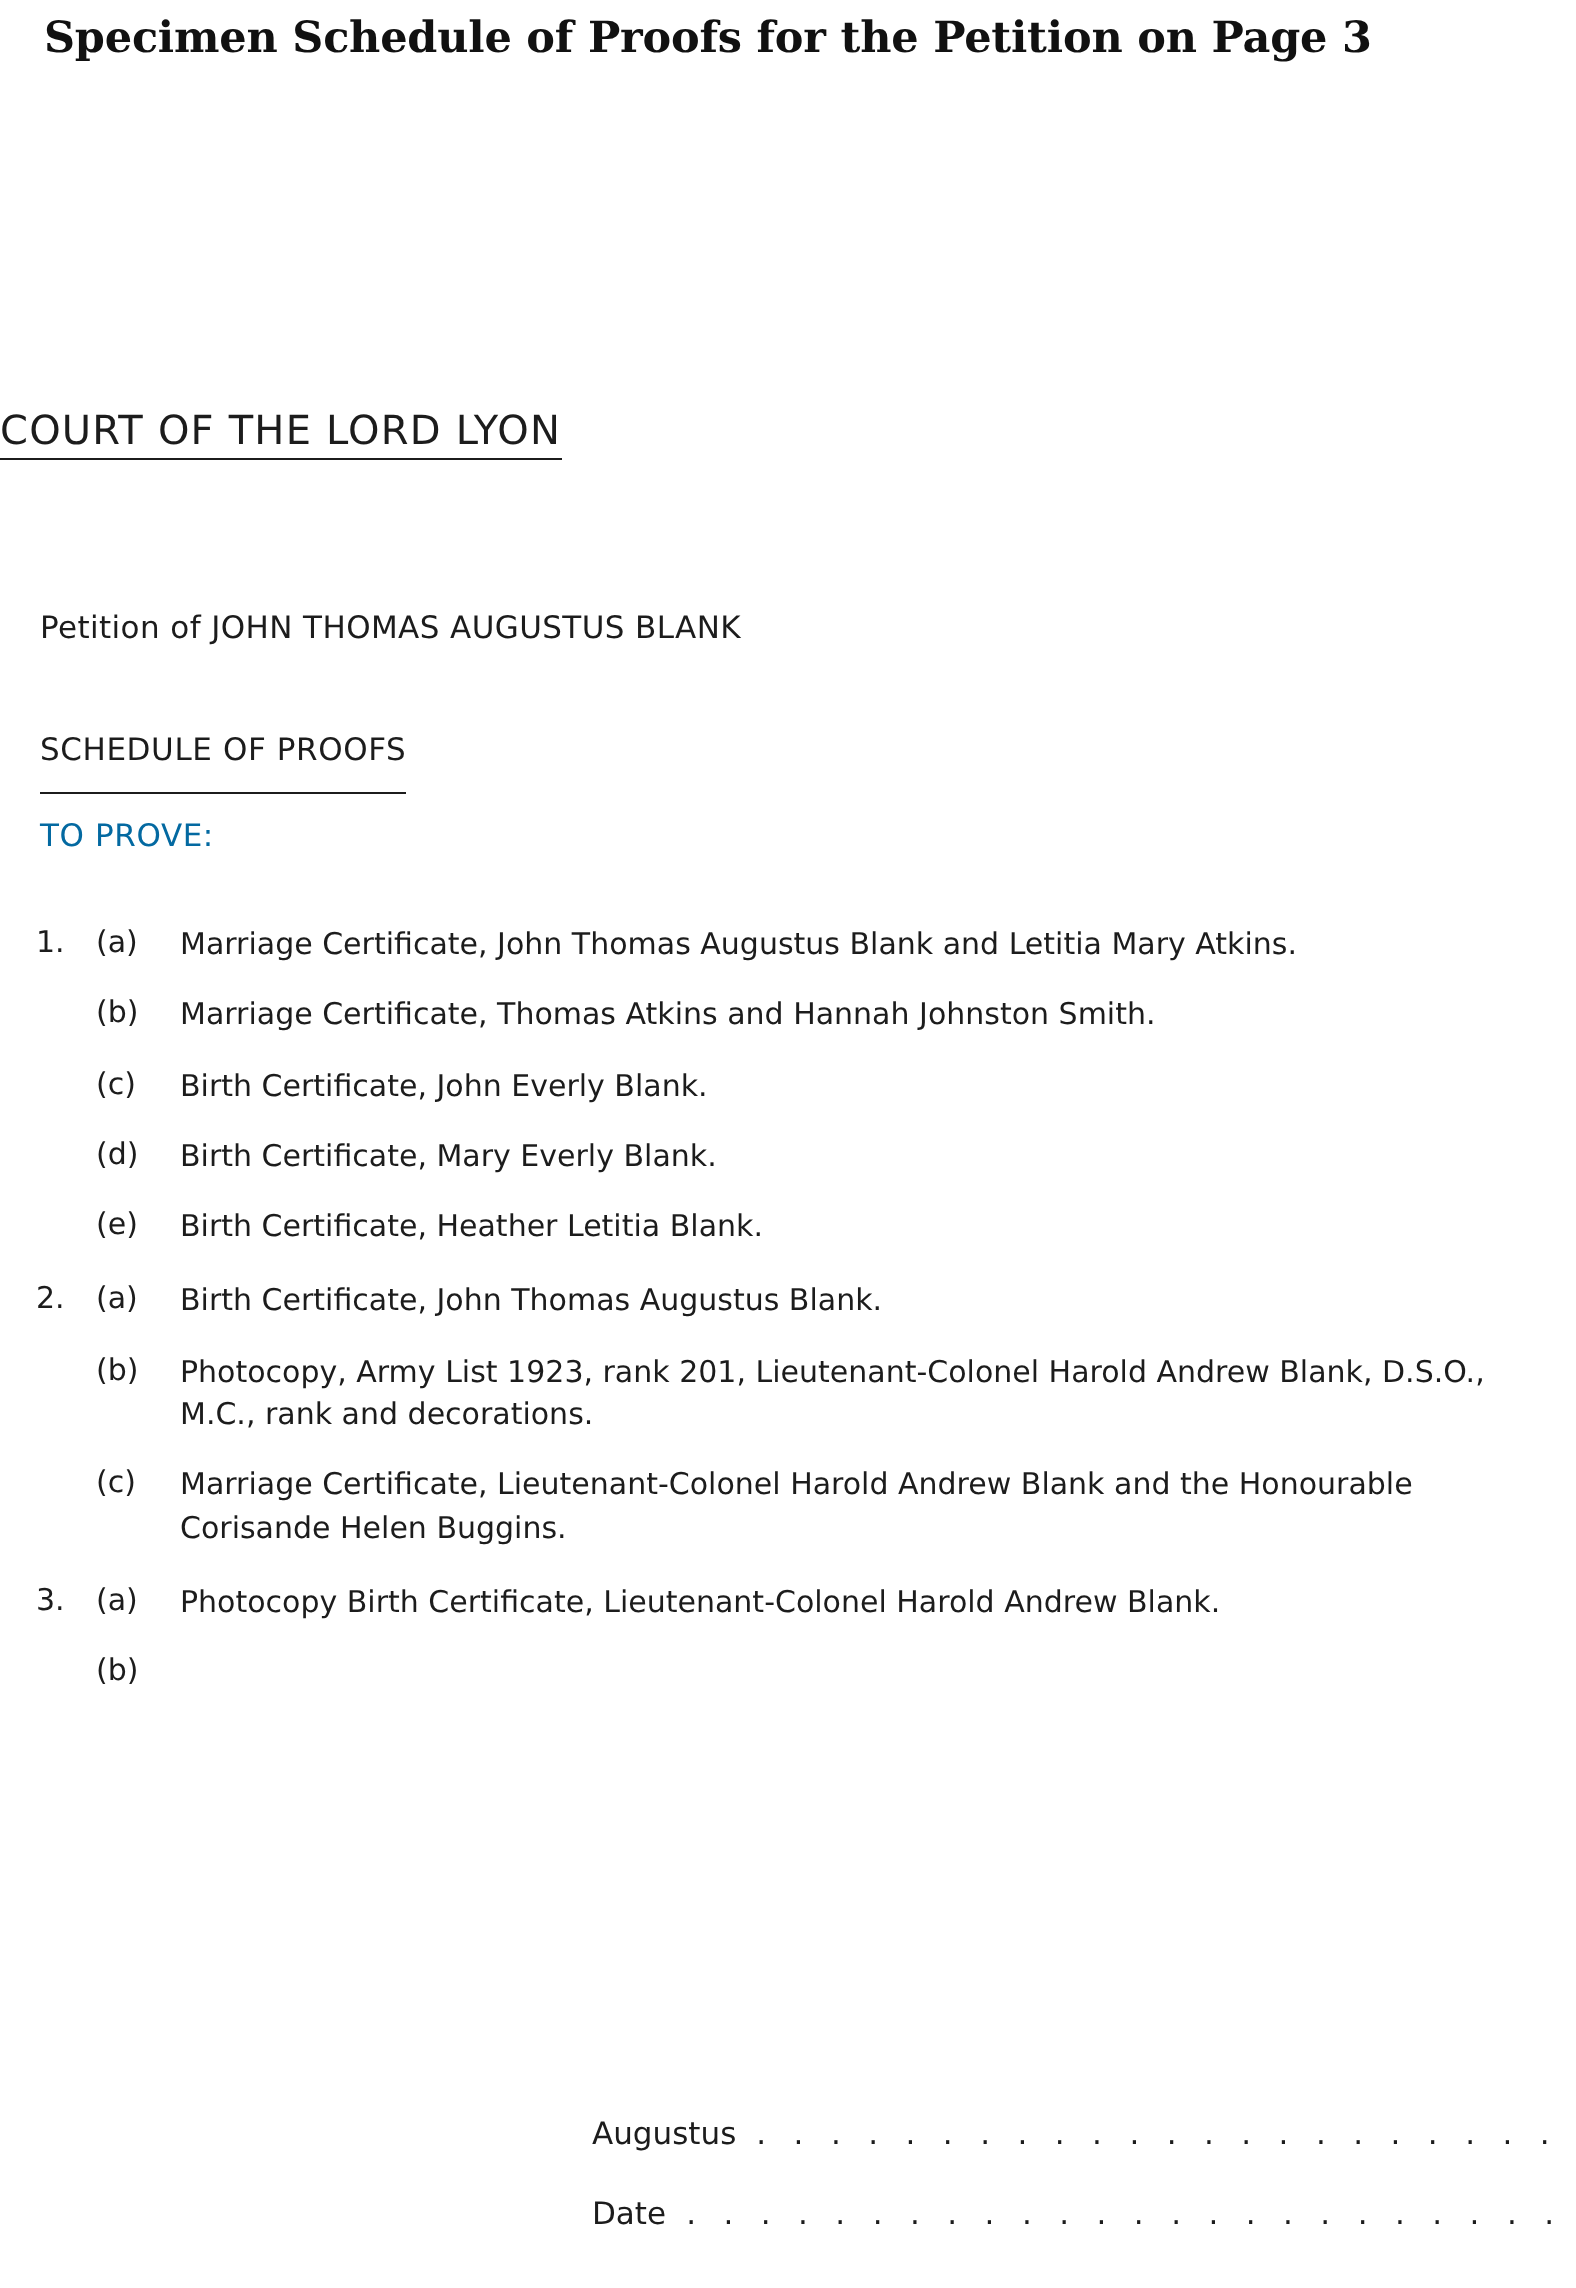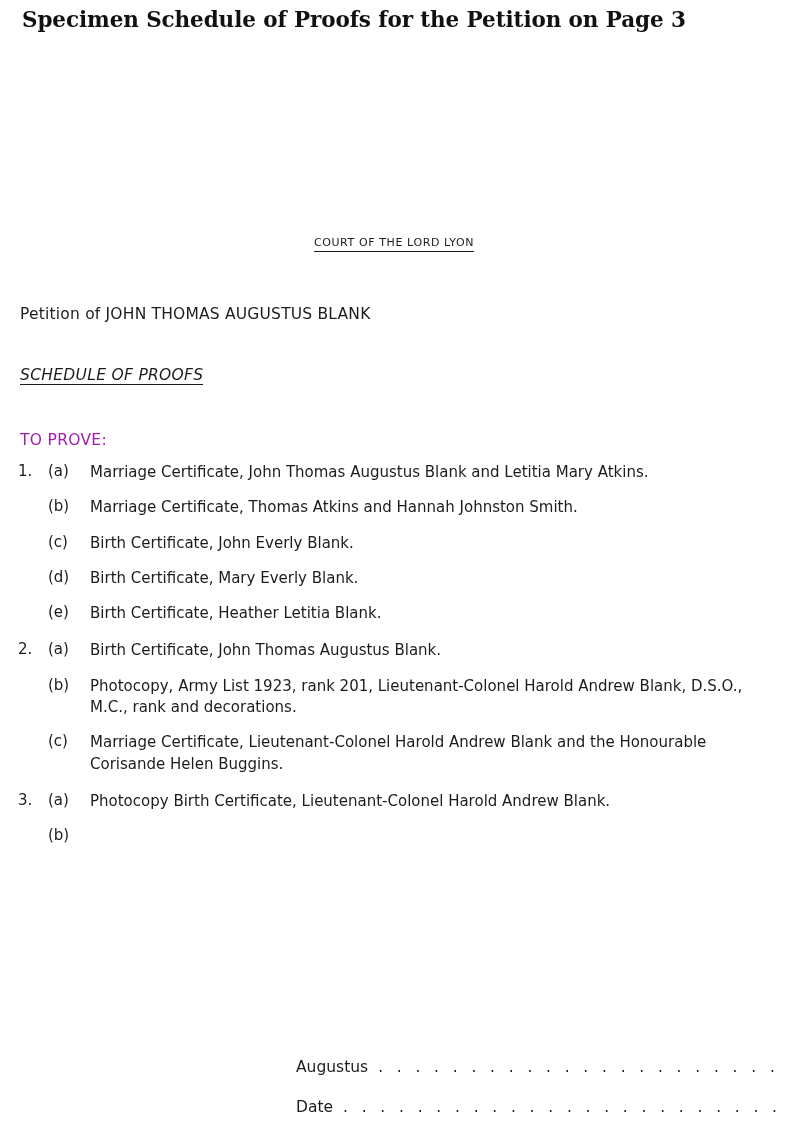--- a/index.html
+++ b/index.html
@@ -41,10 +41,9 @@
   .court-title {
     position: absolute;
     left: 0;
-    top: 236px;
+    top: 203px;
     width: 788px;
-    text-align: center;
-    font-size: 11px;
+    font-size: 20px;
     letter-spacing: 0.6px;
     color: #1c1c1c;
   }

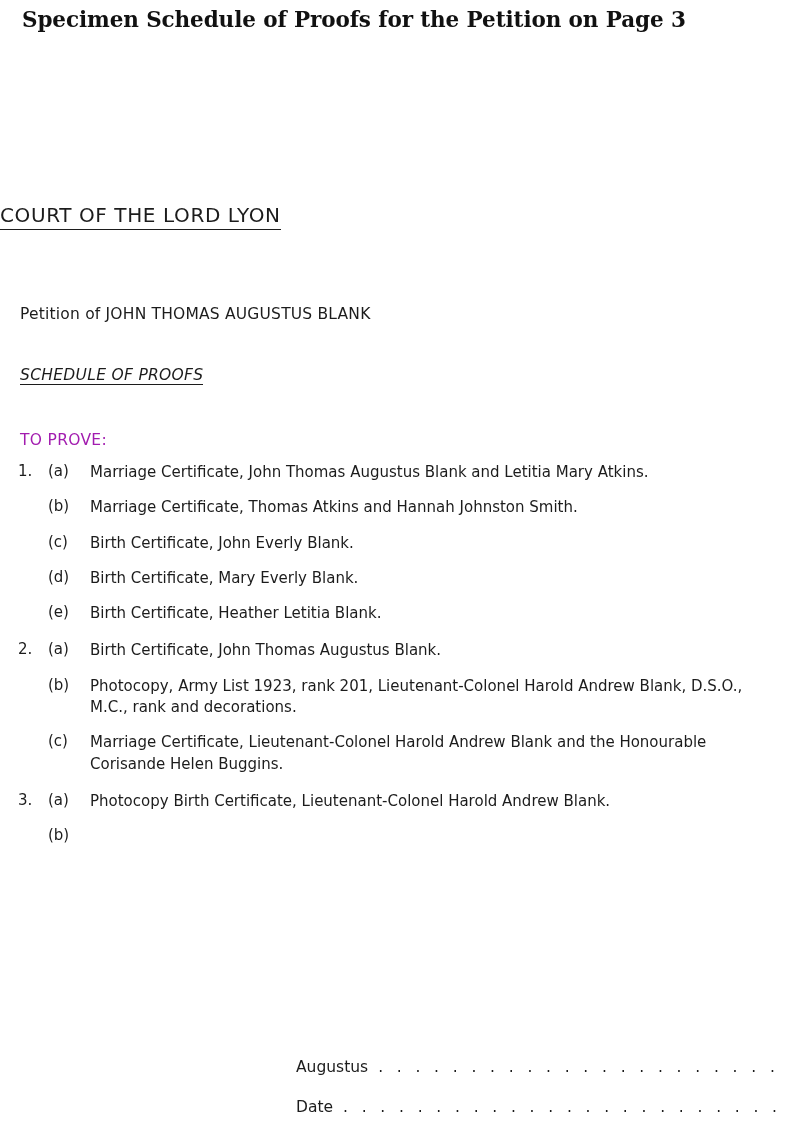--- a/index.html
+++ b/index.html
@@ -71,8 +71,7 @@
   }
   .section-title span {
     border-bottom: 1.3px solid #1c1c1c;
-    padding-bottom: 0;
-    font-style: italic;
+    padding-bottom: 12px;
   }
 
   .to-prove {

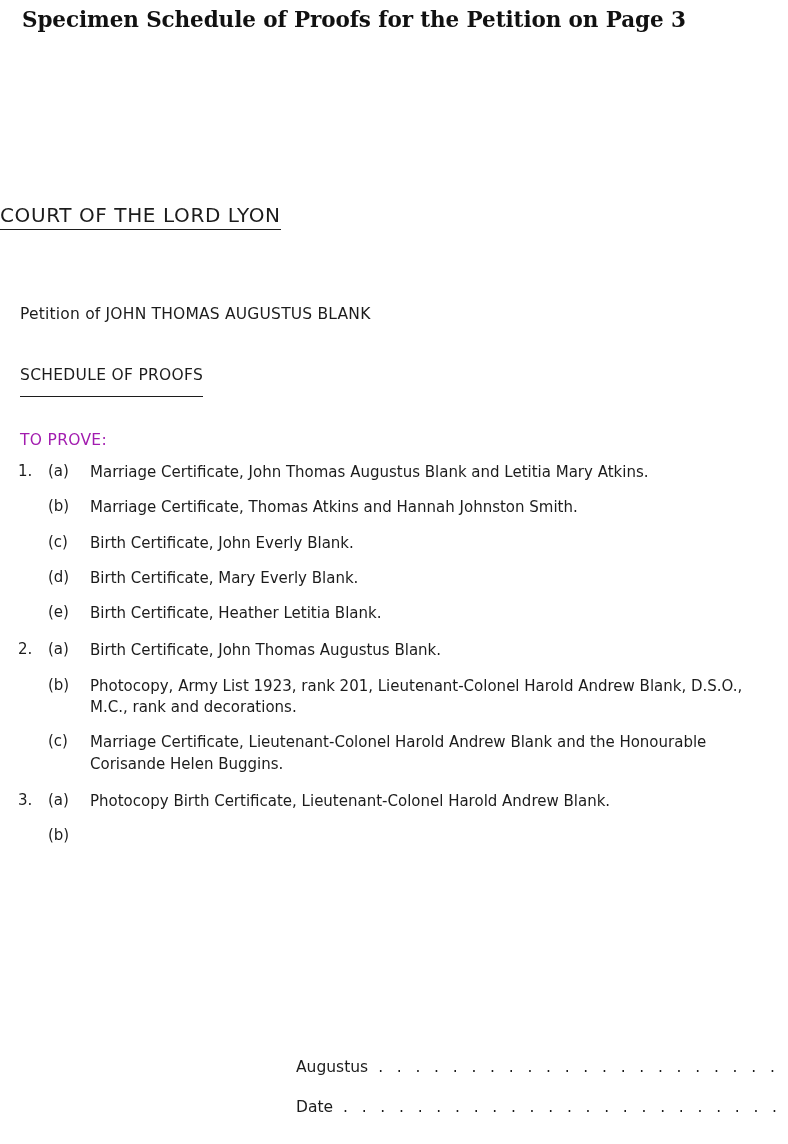--- a/index.html
+++ b/index.html
@@ -77,10 +77,10 @@
   .to-prove {
     position: absolute;
     left: 20px;
-    top: 431px;
+    top: 409px;
     font-size: 15.5px;
     letter-spacing: 0.3px;
-    color: #a21caf;
+    color: #0369a1;
   }
 
   

